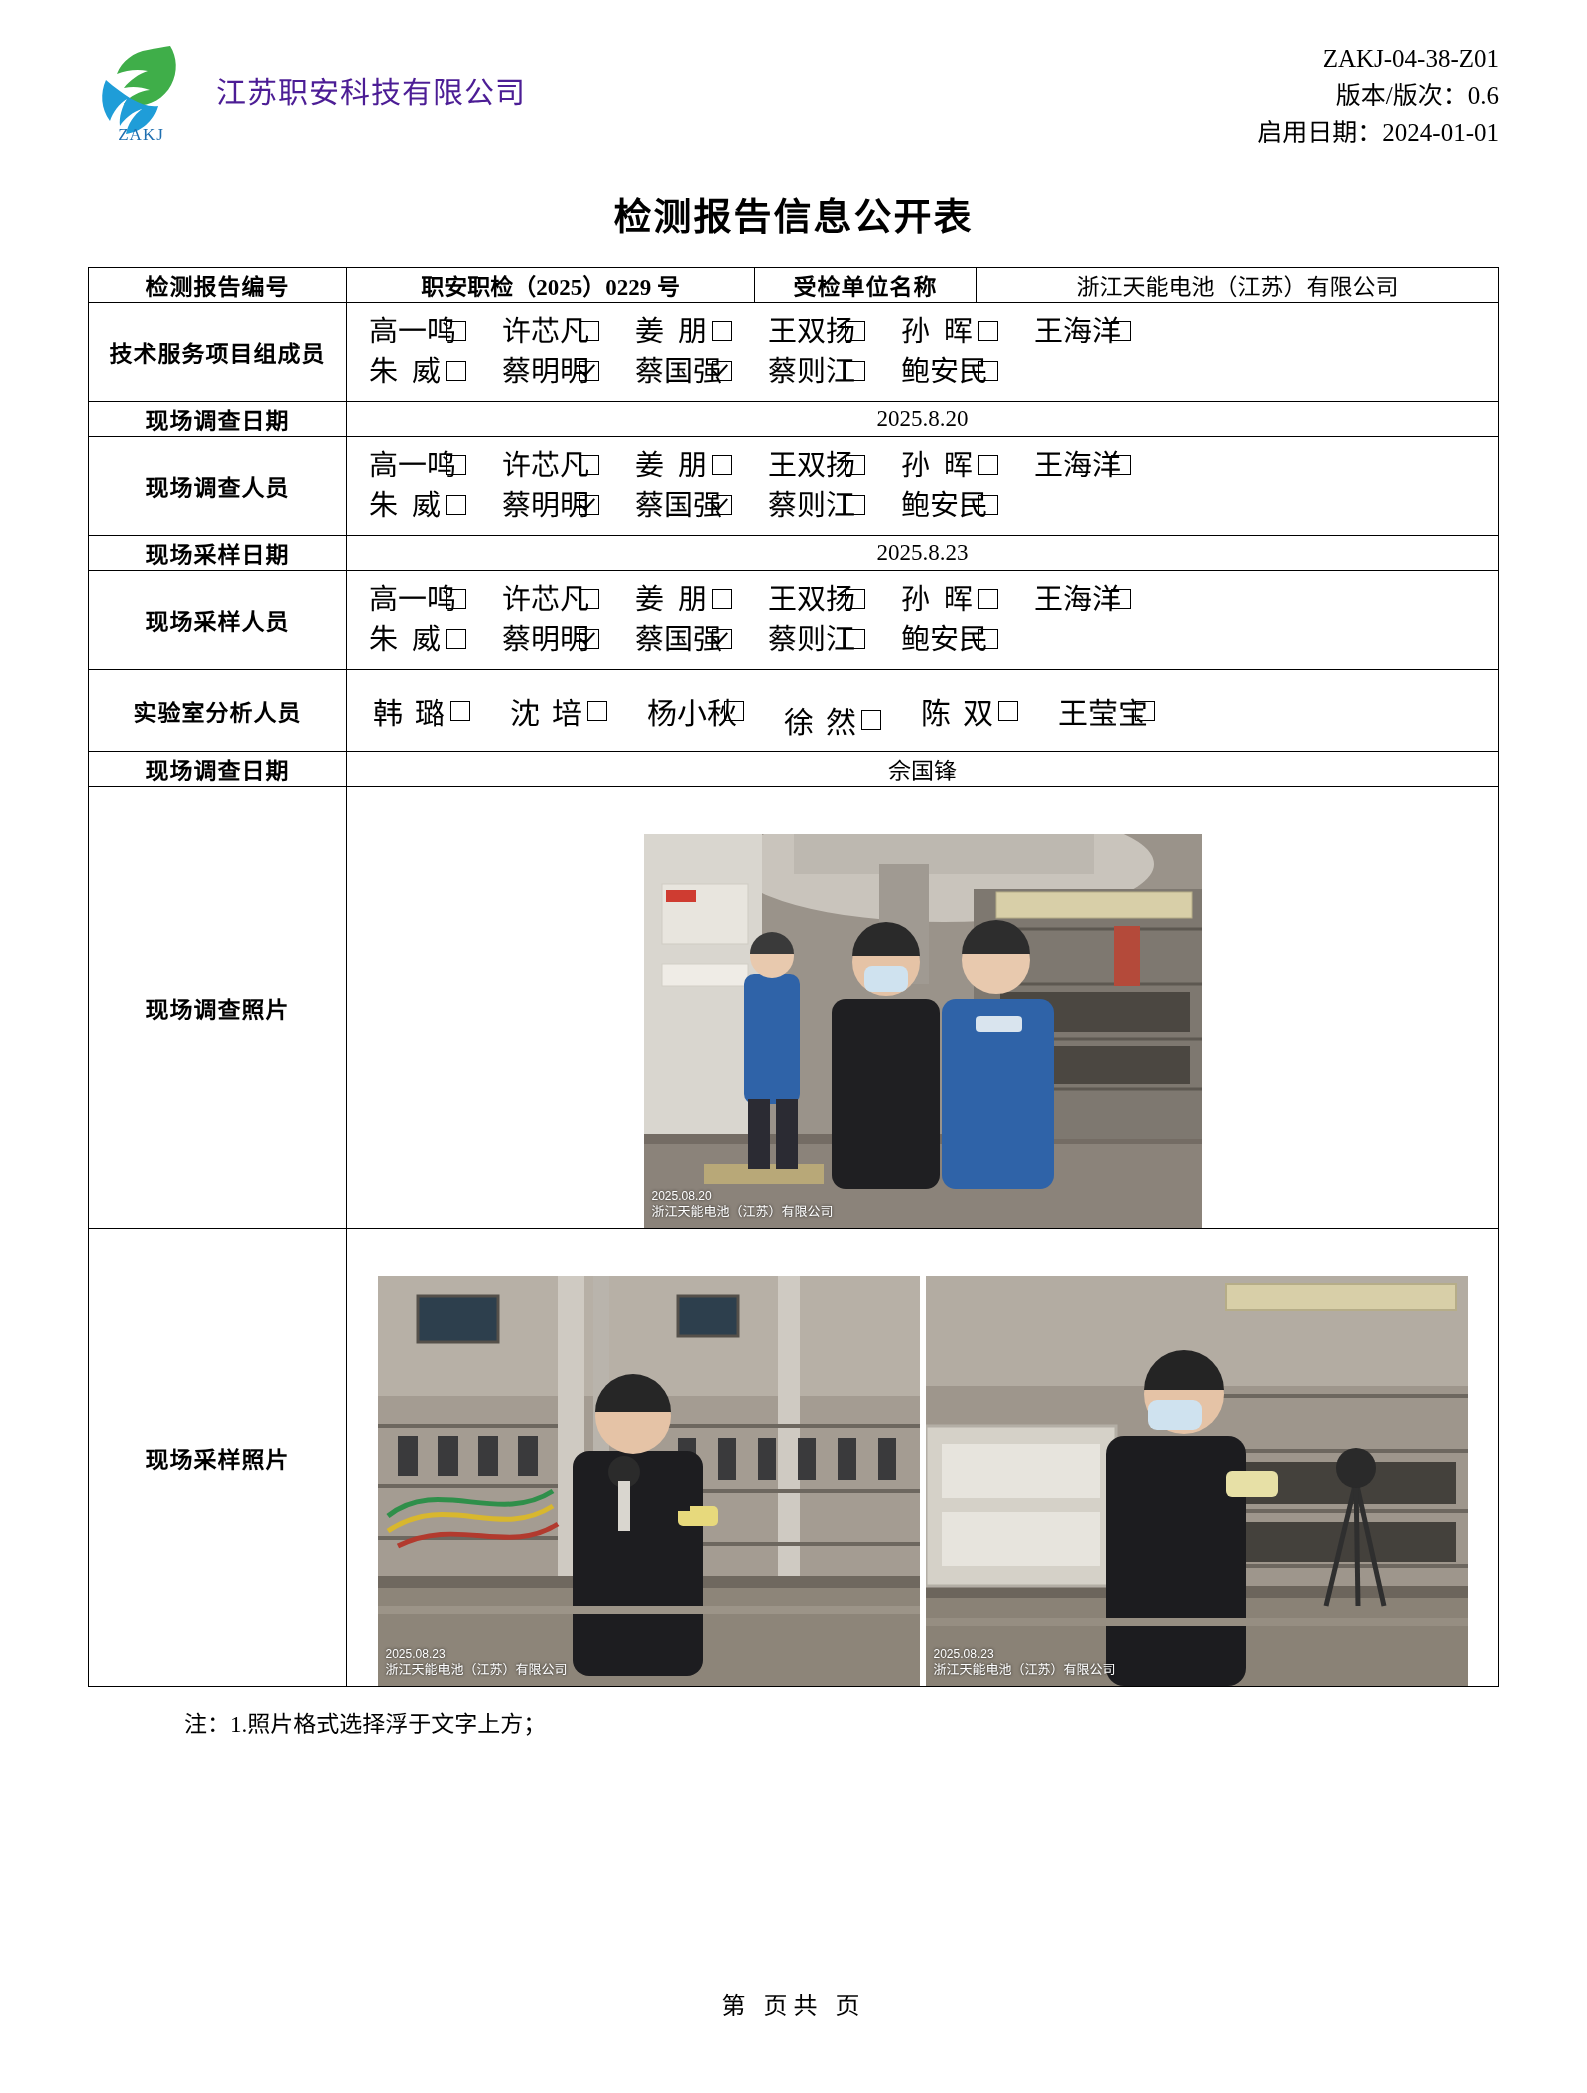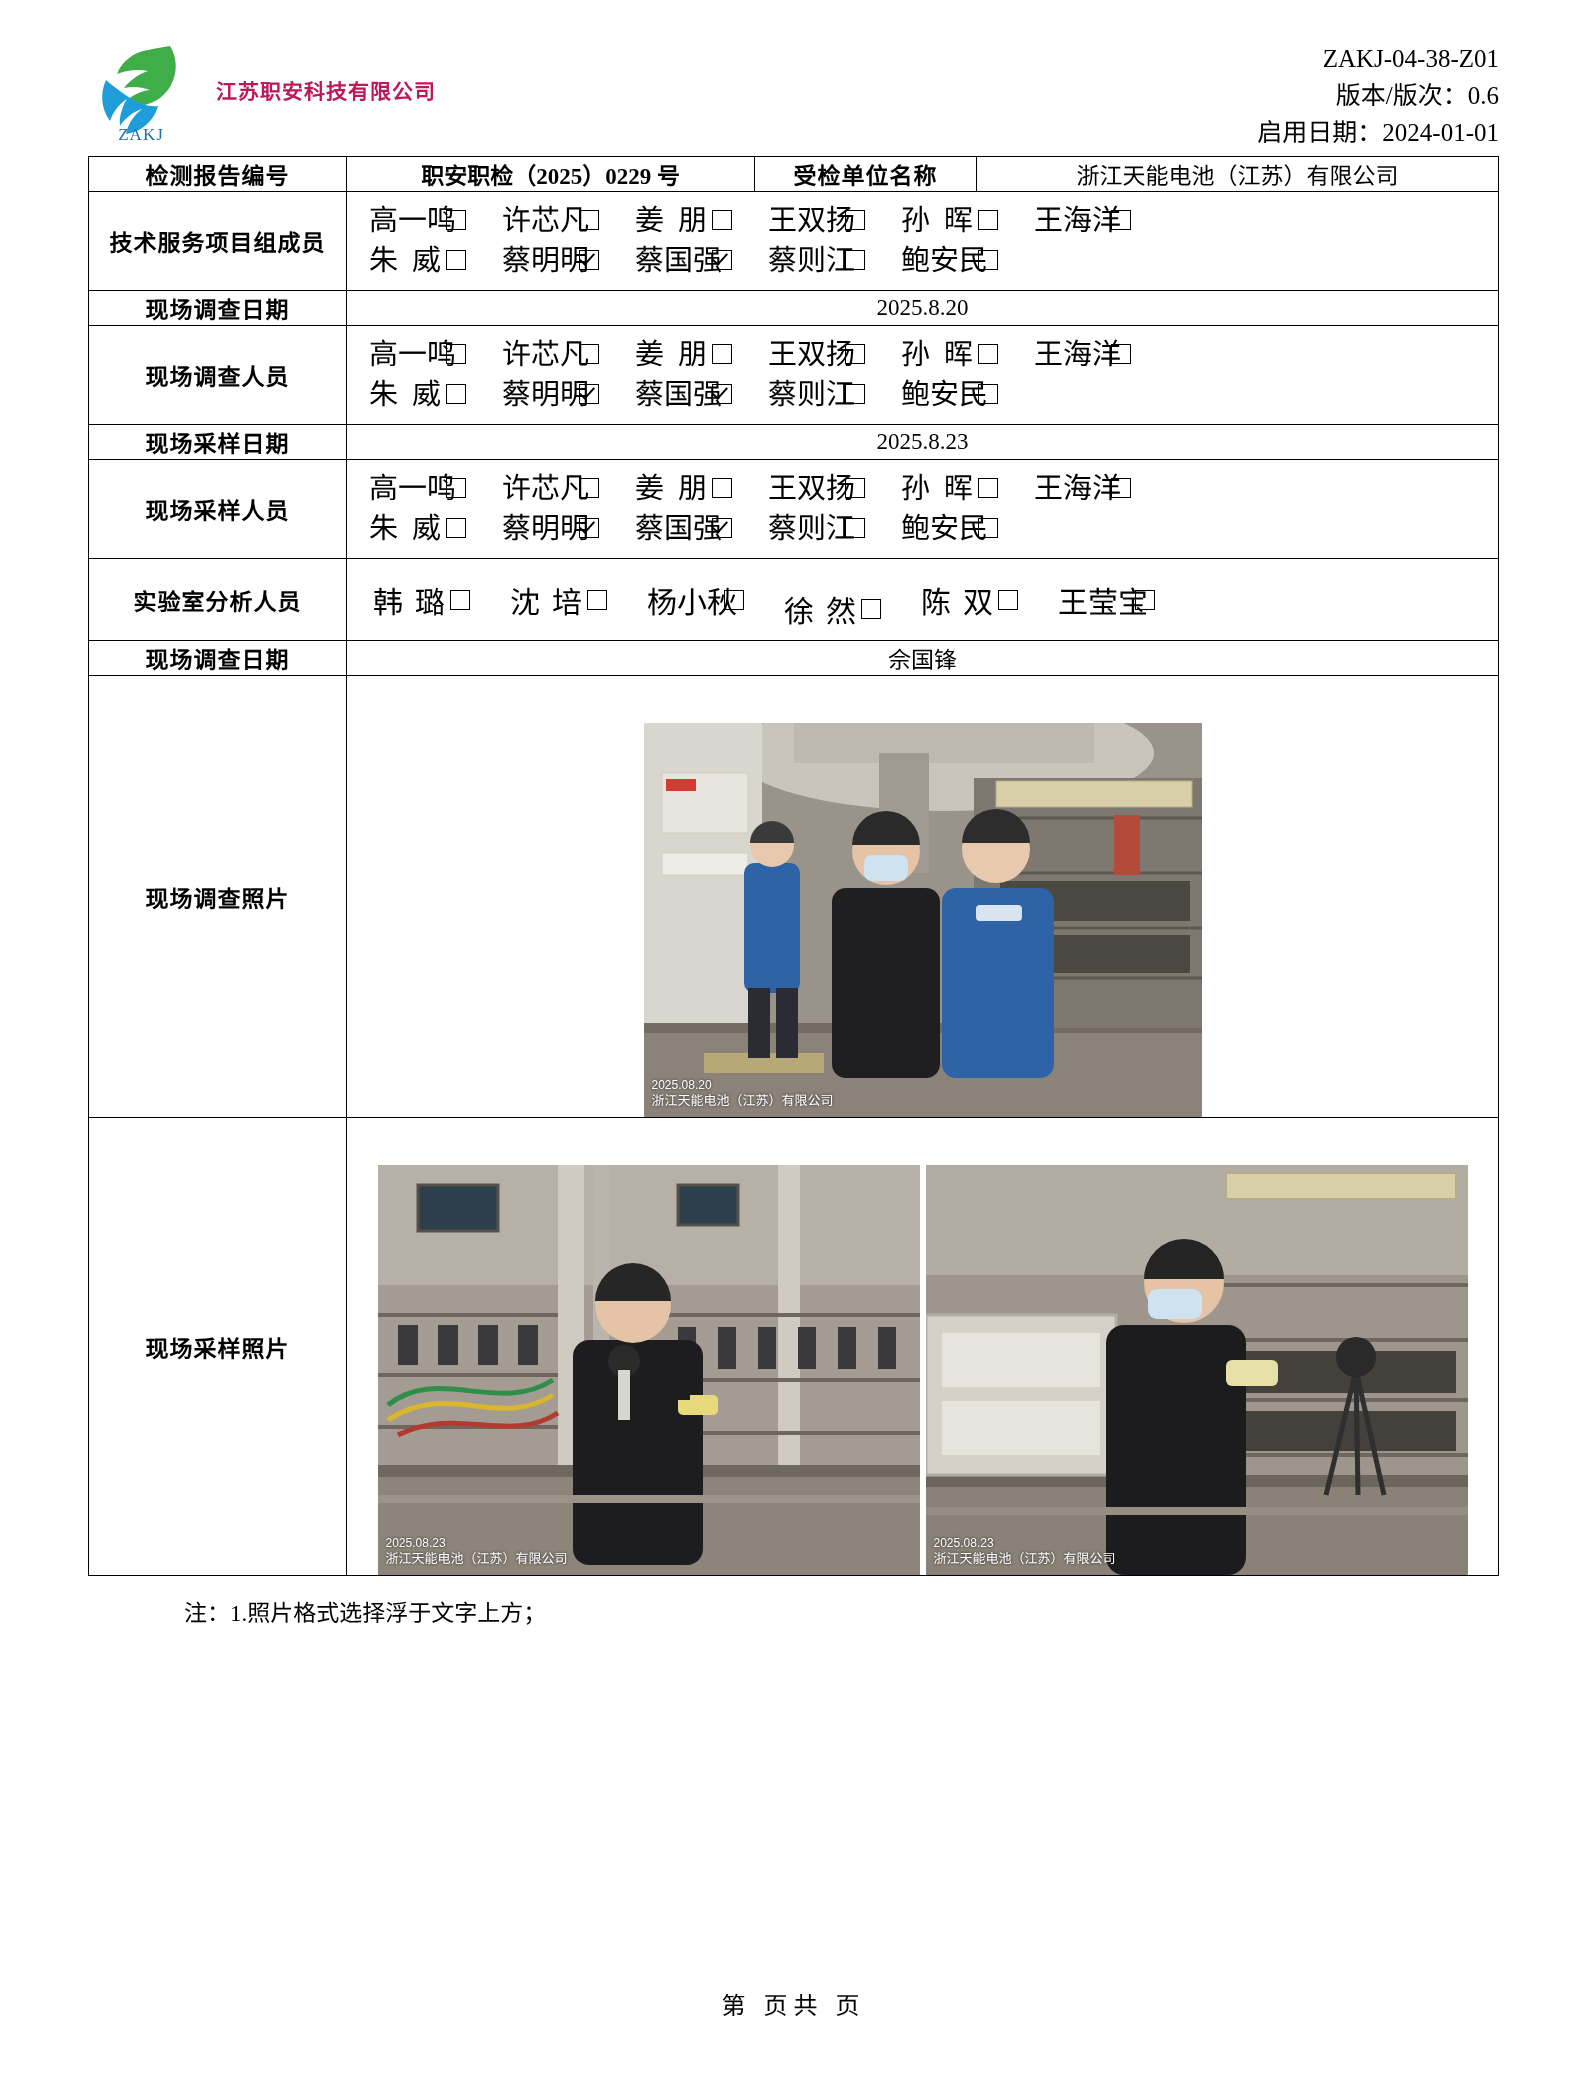--- a/index.html
+++ b/index.html
@@ -46,10 +46,10 @@
   .logo svg { display:block; }
   .brand-name {
     font-family: "Liberation Serif", serif;
-    font-size: 21px;
-    color: #be185d;
+    font-size: 30px;
+    color: #4c1d95;
     letter-spacing: 1px;
-    font-weight: 700;
+    font-weight: 400;
     white-space: nowrap;
   }
   .header-right {

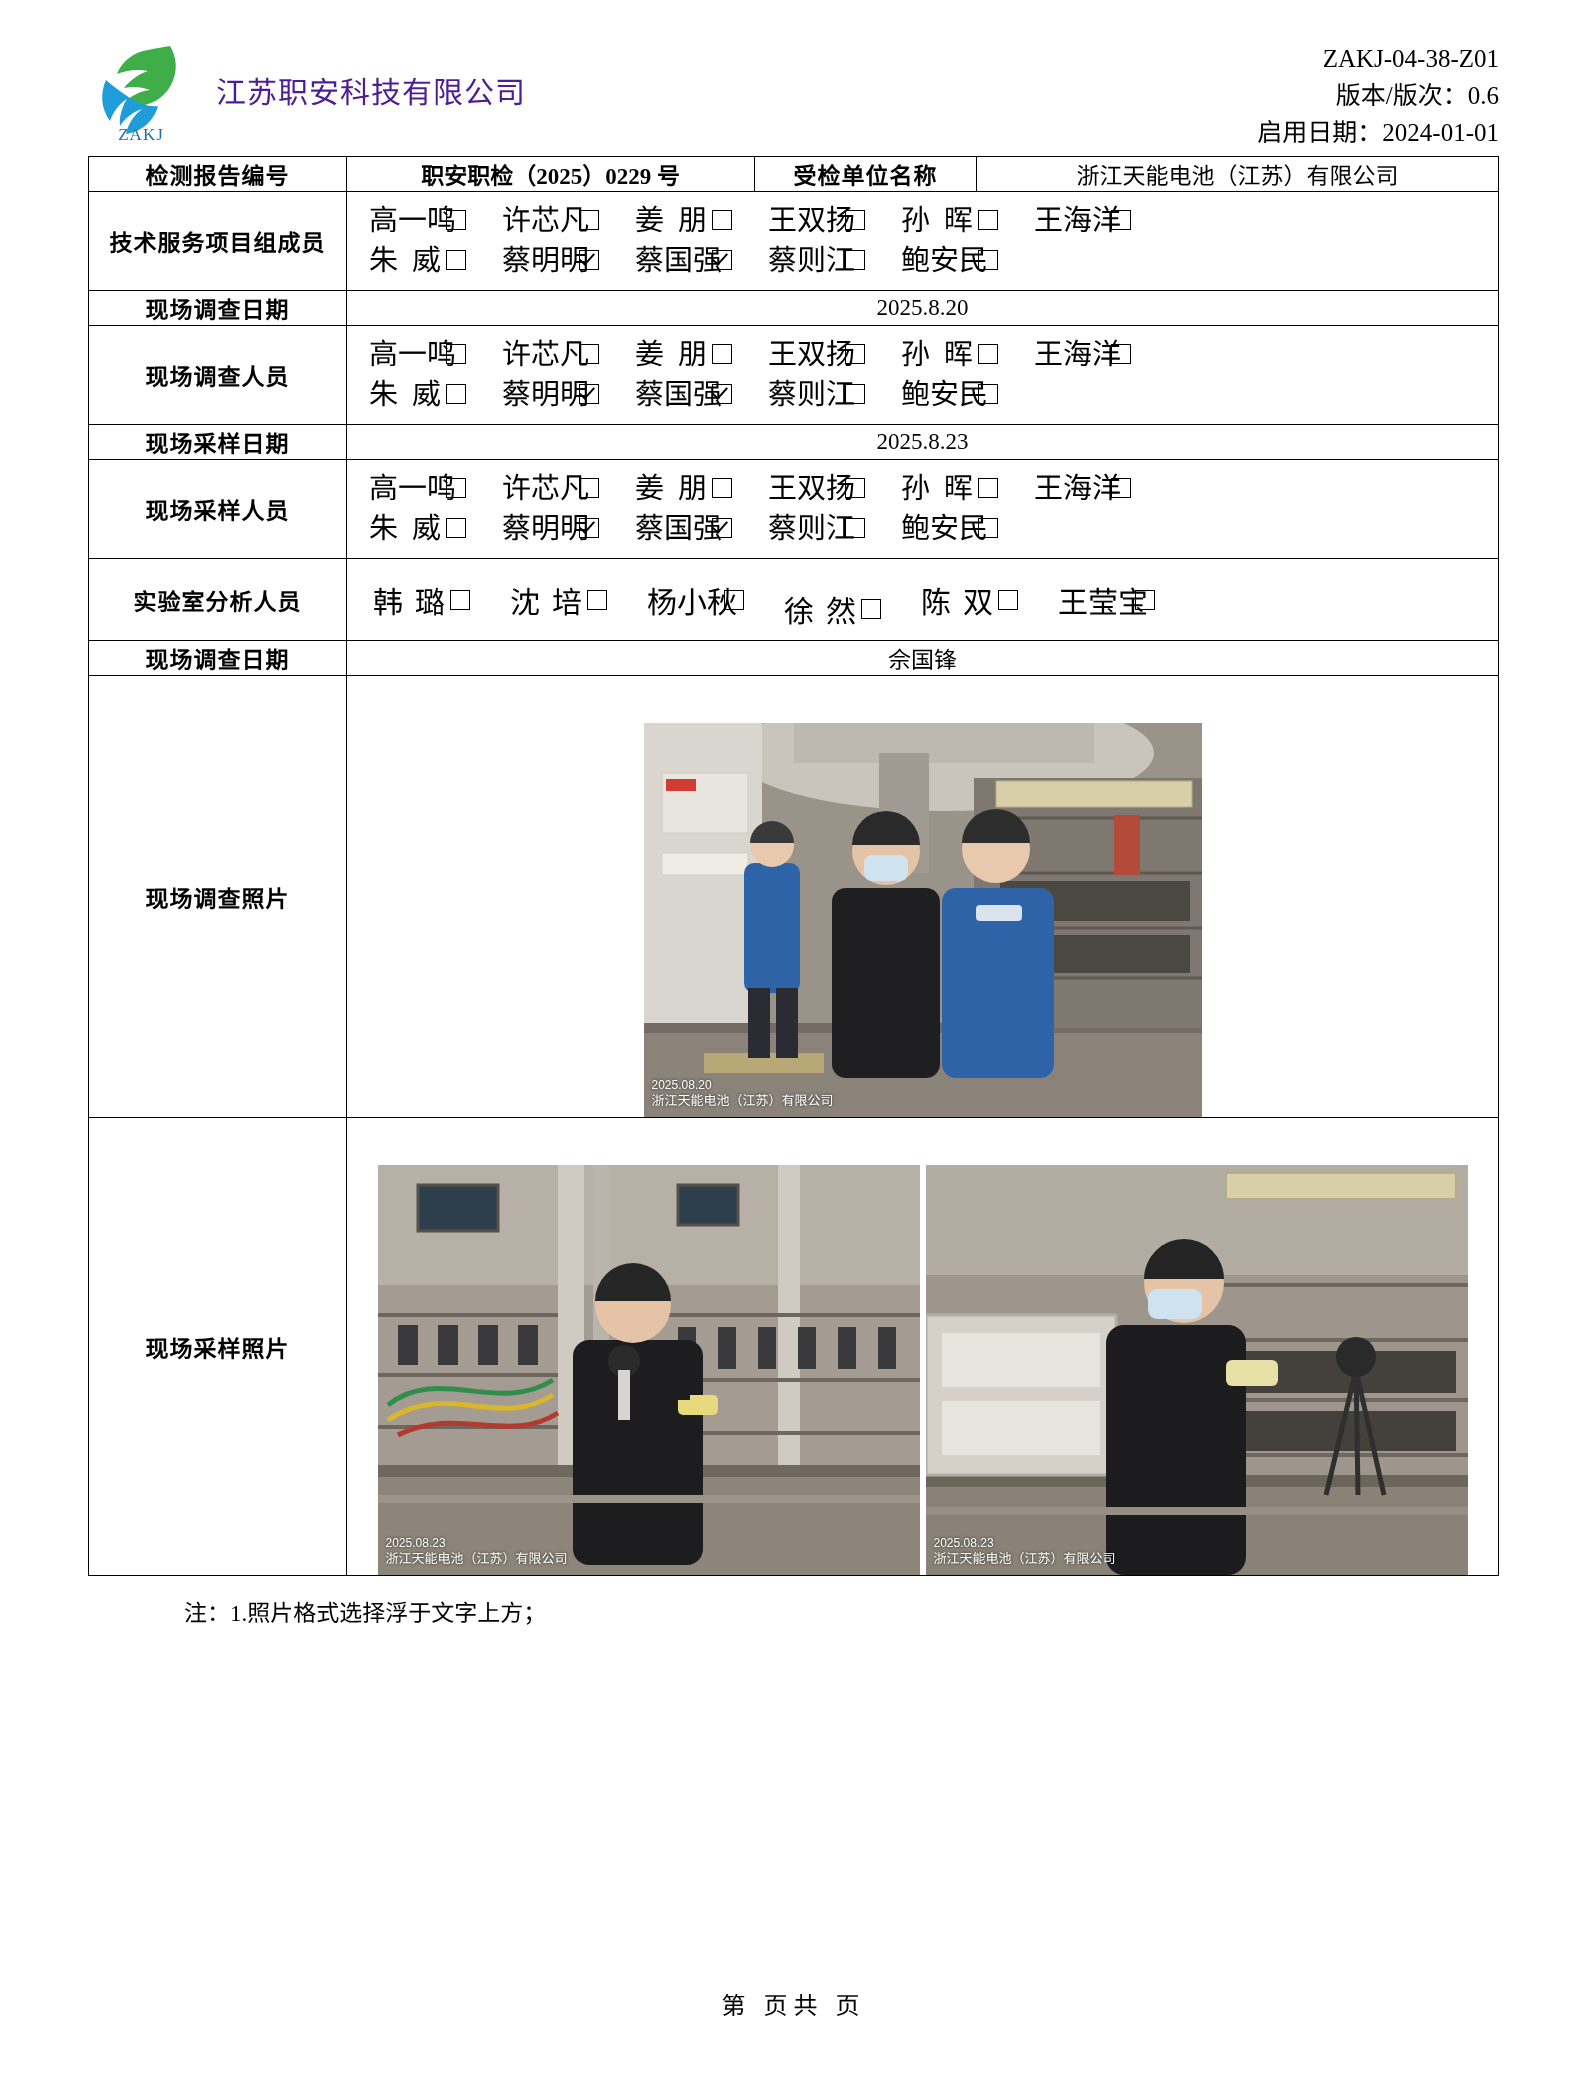--- a/index.html
+++ b/index.html
@@ -222,6 +222,7 @@
     </div>
   </div>
 
+  <div class="doc-title">检测报告信息公开表</div>
 
   <table class="main">
     <colgroup>

